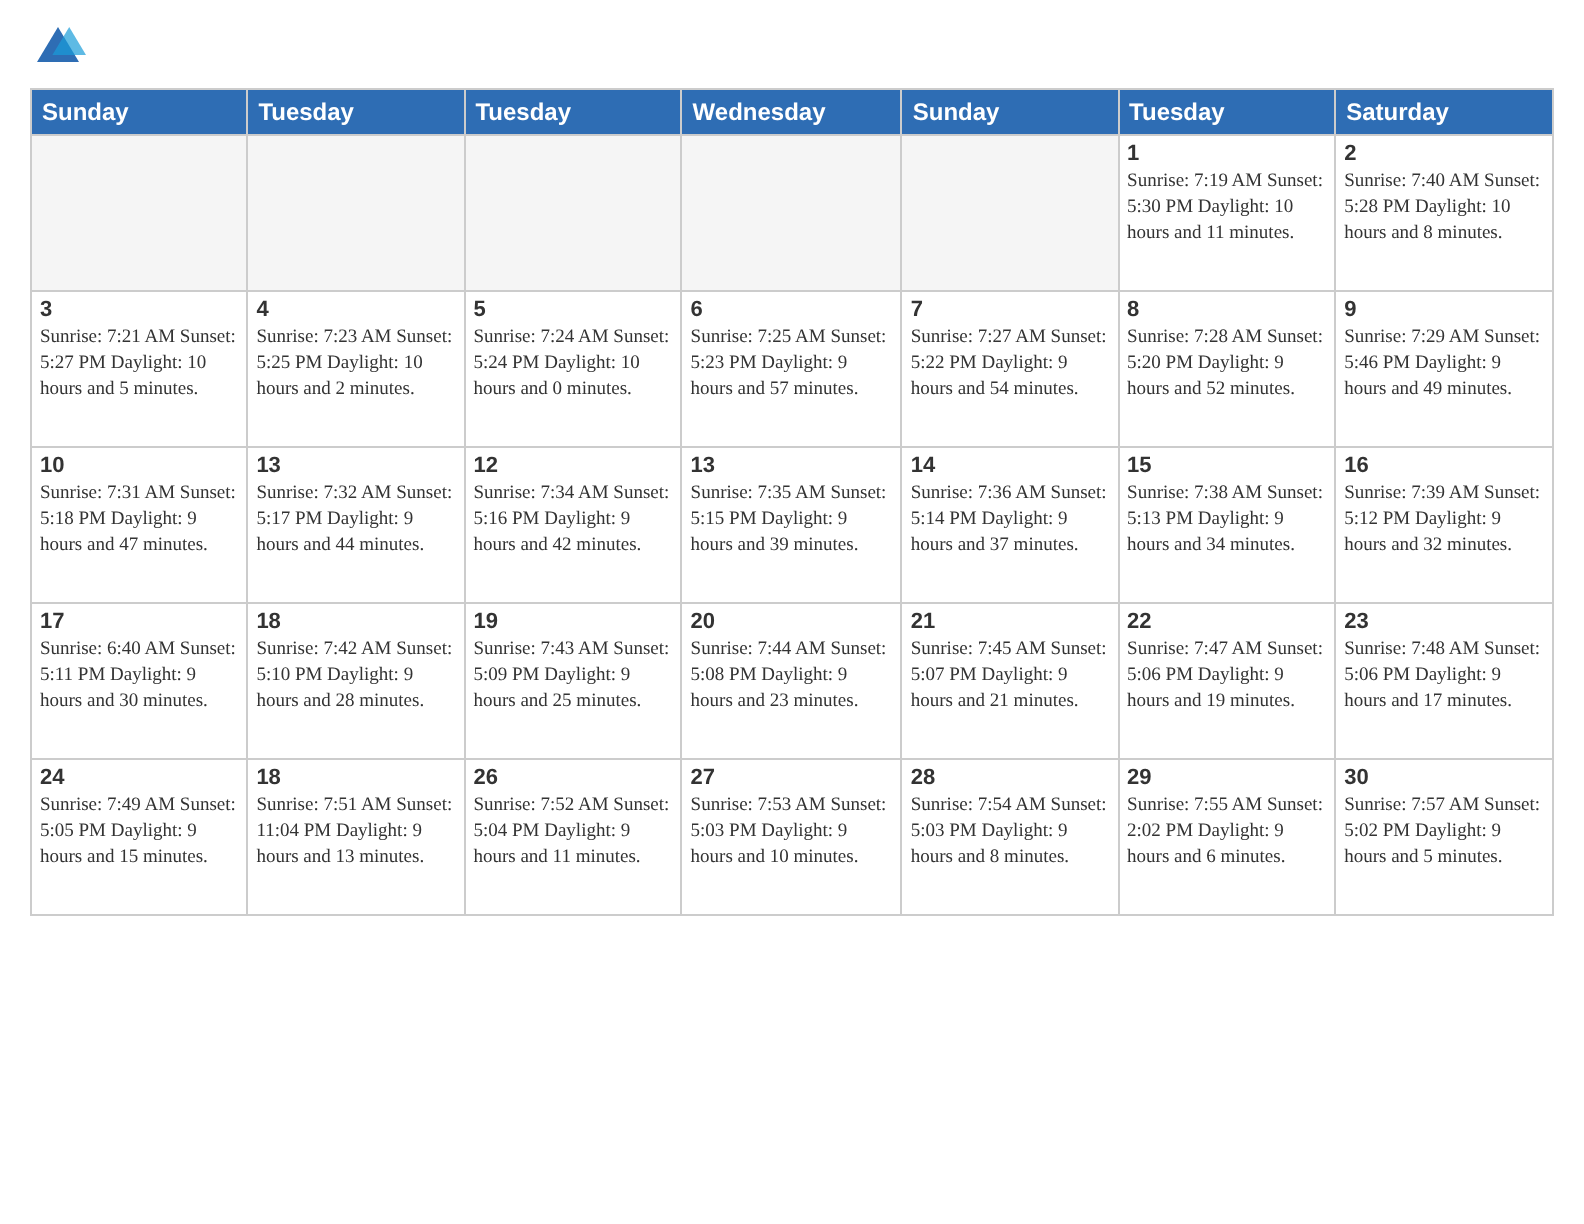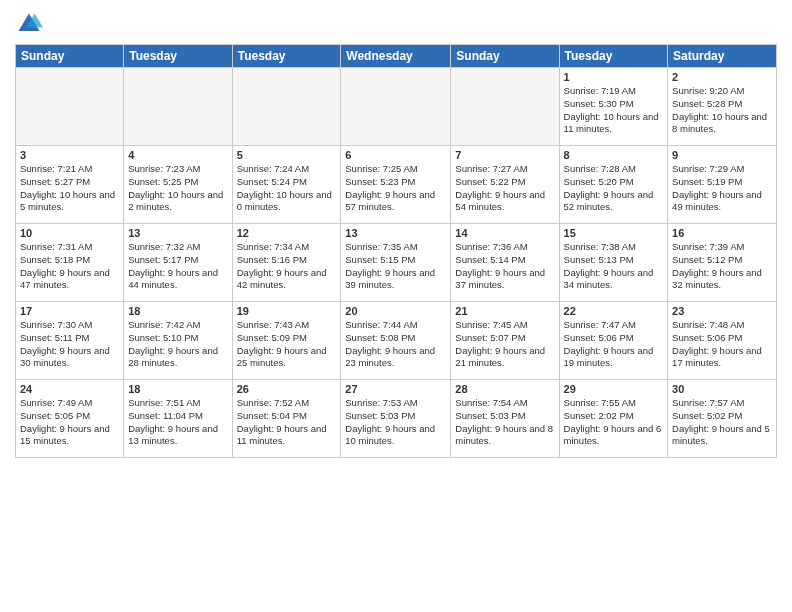--- a/index.html
+++ b/index.html
@@ -89,6 +89,7 @@
       color: #333;
       font-size: 9.5px;
       line-height: 1.35;
+      font-family: Liberation Serif, serif;
     }
   </style>
 </head>

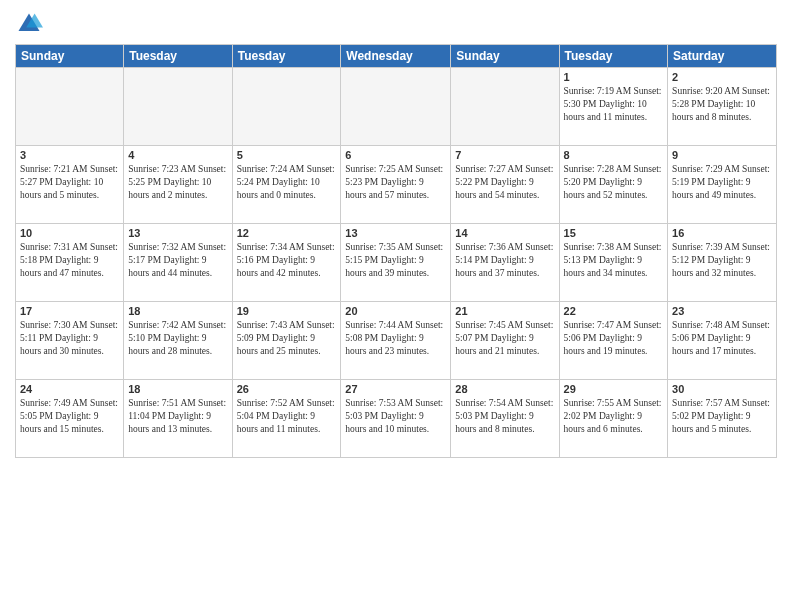--- a/index.html
+++ b/index.html
@@ -140,7 +140,7 @@
           </td>
           <td>
             <span class="day-number">2</span>
-            <div class="day-info">Sunrise: 9:20 AM
+            <div class="day-info">Sunrise: 7:40 AM
 Sunset: 5:28 PM
 Daylight: 10 hours and 8 minutes.</div>
           </td>

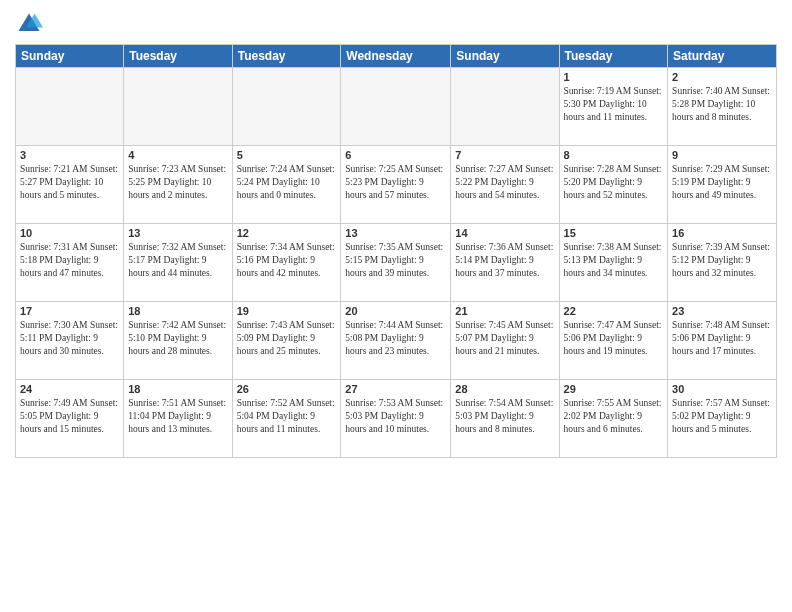--- a/index.html
+++ b/index.html
@@ -185,7 +185,7 @@
           <td>
             <span class="day-number">9</span>
             <div class="day-info">Sunrise: 7:29 AM
-Sunset: 5:19 PM
+Sunset: 5:46 PM
 Daylight: 9 hours and 49 minutes.</div>
           </td>
         </tr>

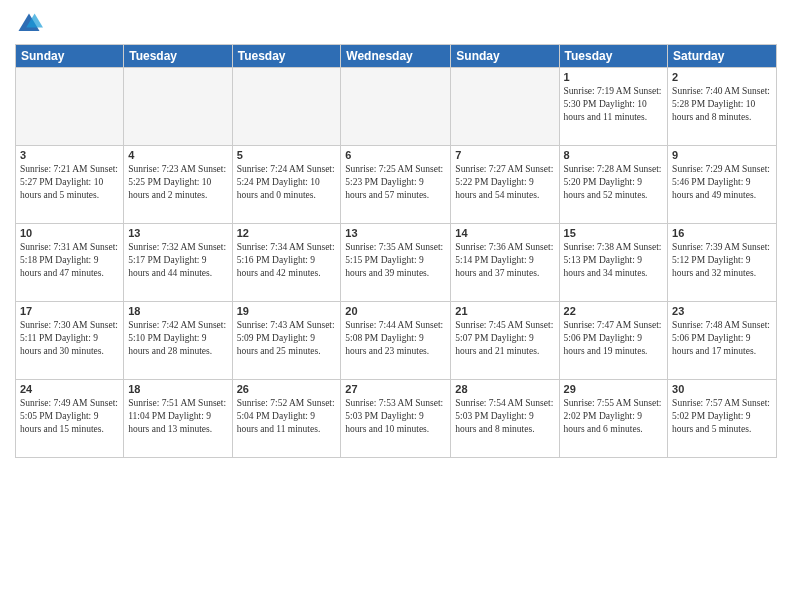--- a/index.html
+++ b/index.html
@@ -236,7 +236,7 @@
         <tr>
           <td>
             <span class="day-number">17</span>
-            <div class="day-info">Sunrise: 7:30 AM
+            <div class="day-info">Sunrise: 6:40 AM
 Sunset: 5:11 PM
 Daylight: 9 hours and 30 minutes.</div>
           </td>

